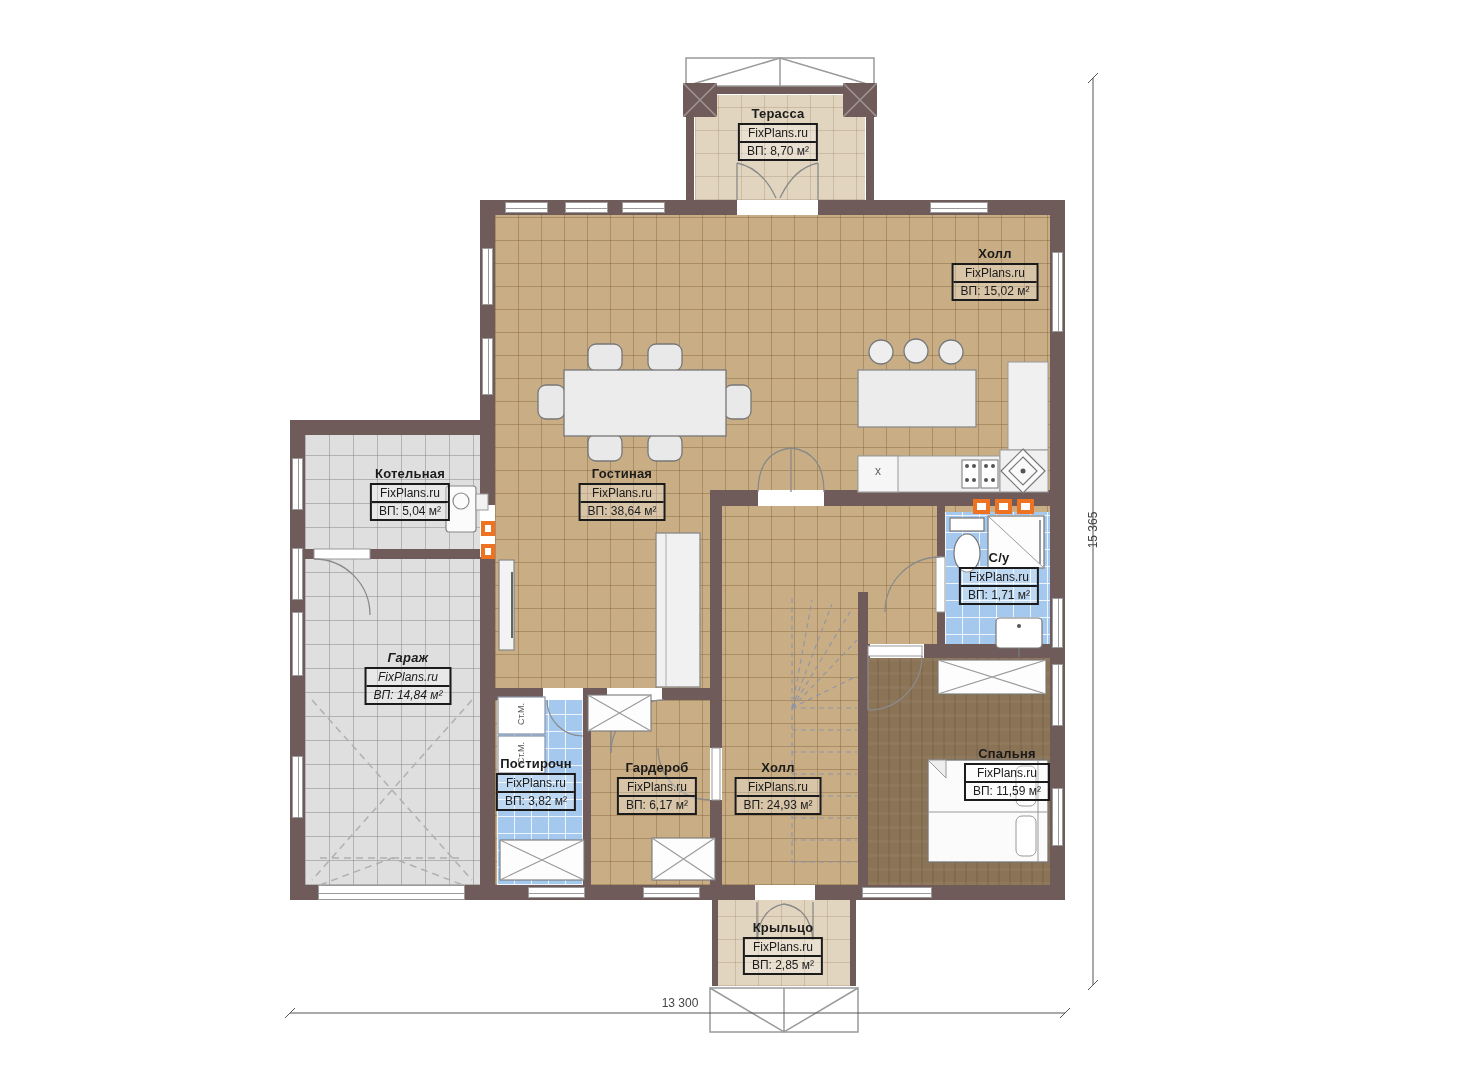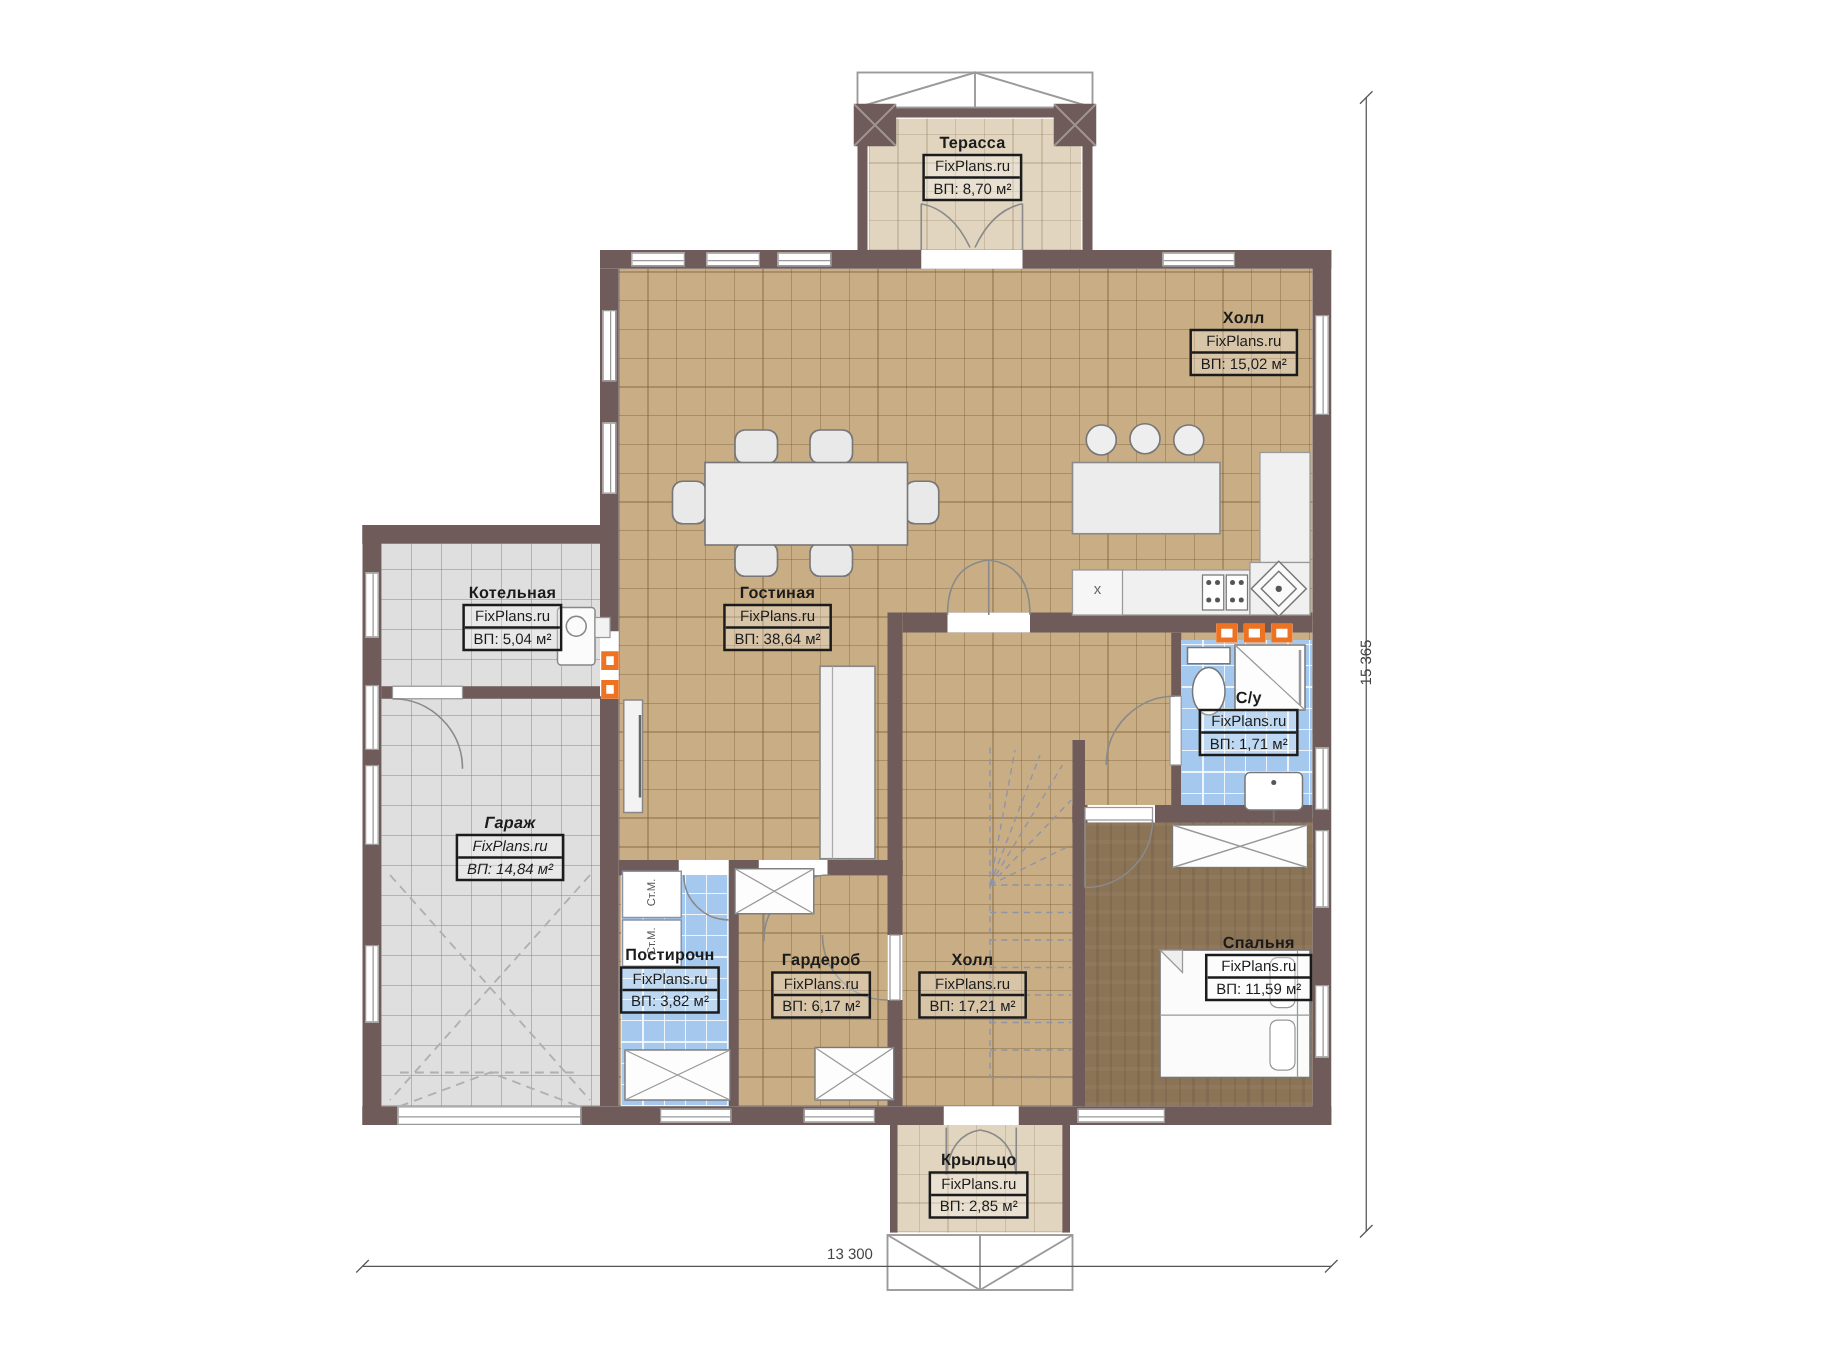--- a/index.html
+++ b/index.html
@@ -365,7 +365,7 @@
     <div class="rl-name">Холл</div>
     <div class="rl-box">
       <div class="rl-brand">FixPlans.ru</div>
-      <div class="rl-area">ВП: 17,21 м²</div>
+      <div class="rl-area">ВП: 24,93 м²</div>
     </div>
   </div>
   <div class="room-label" style="left:975px;top:746px;margin-left:32px;">

